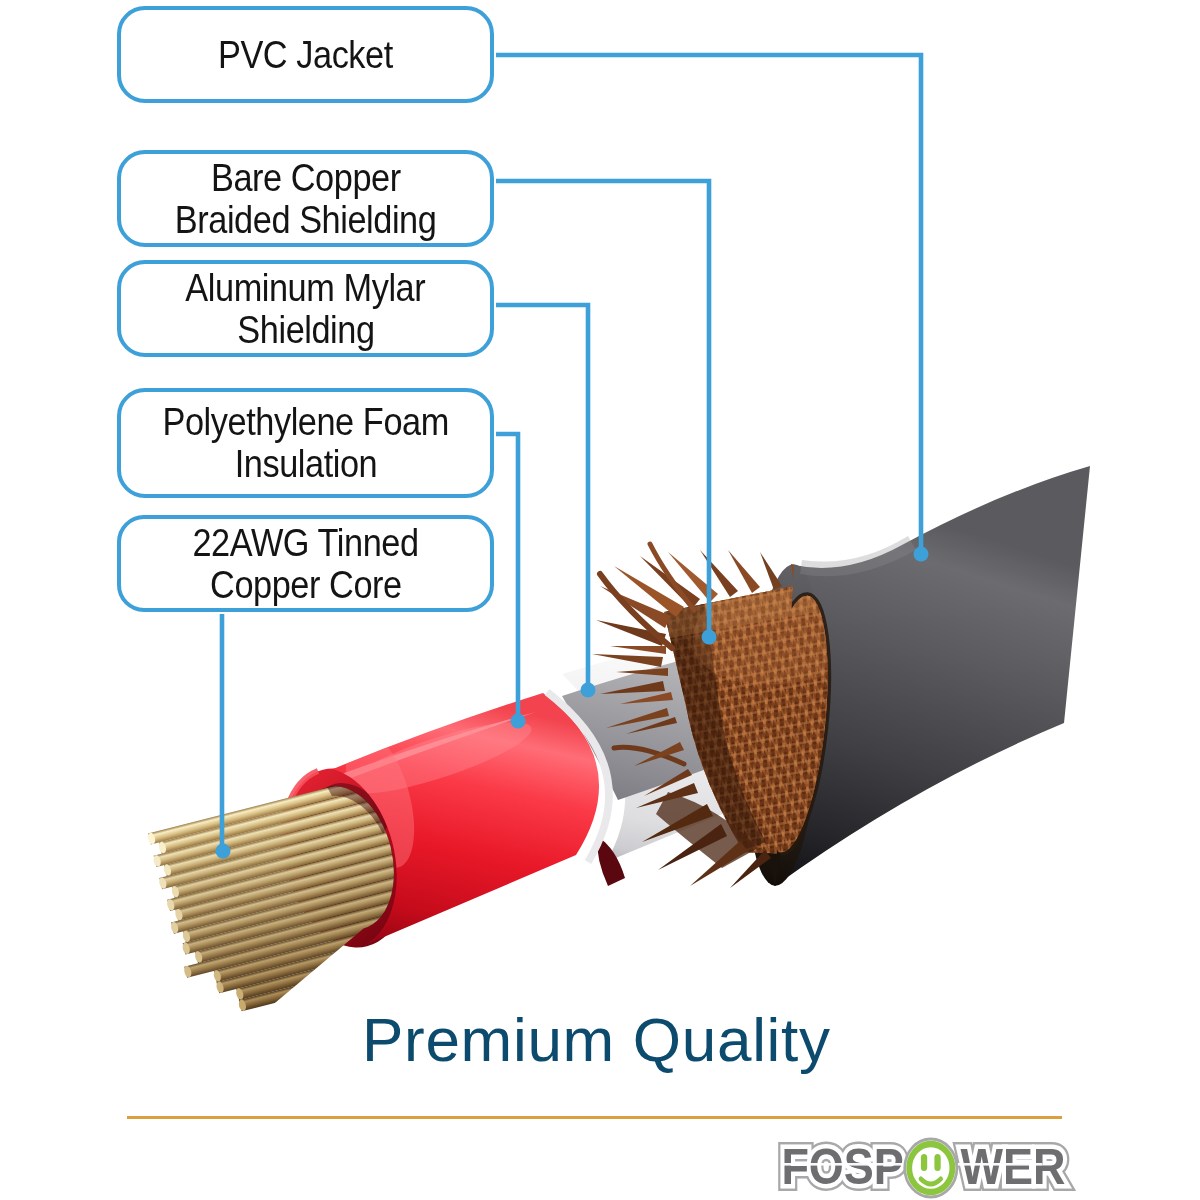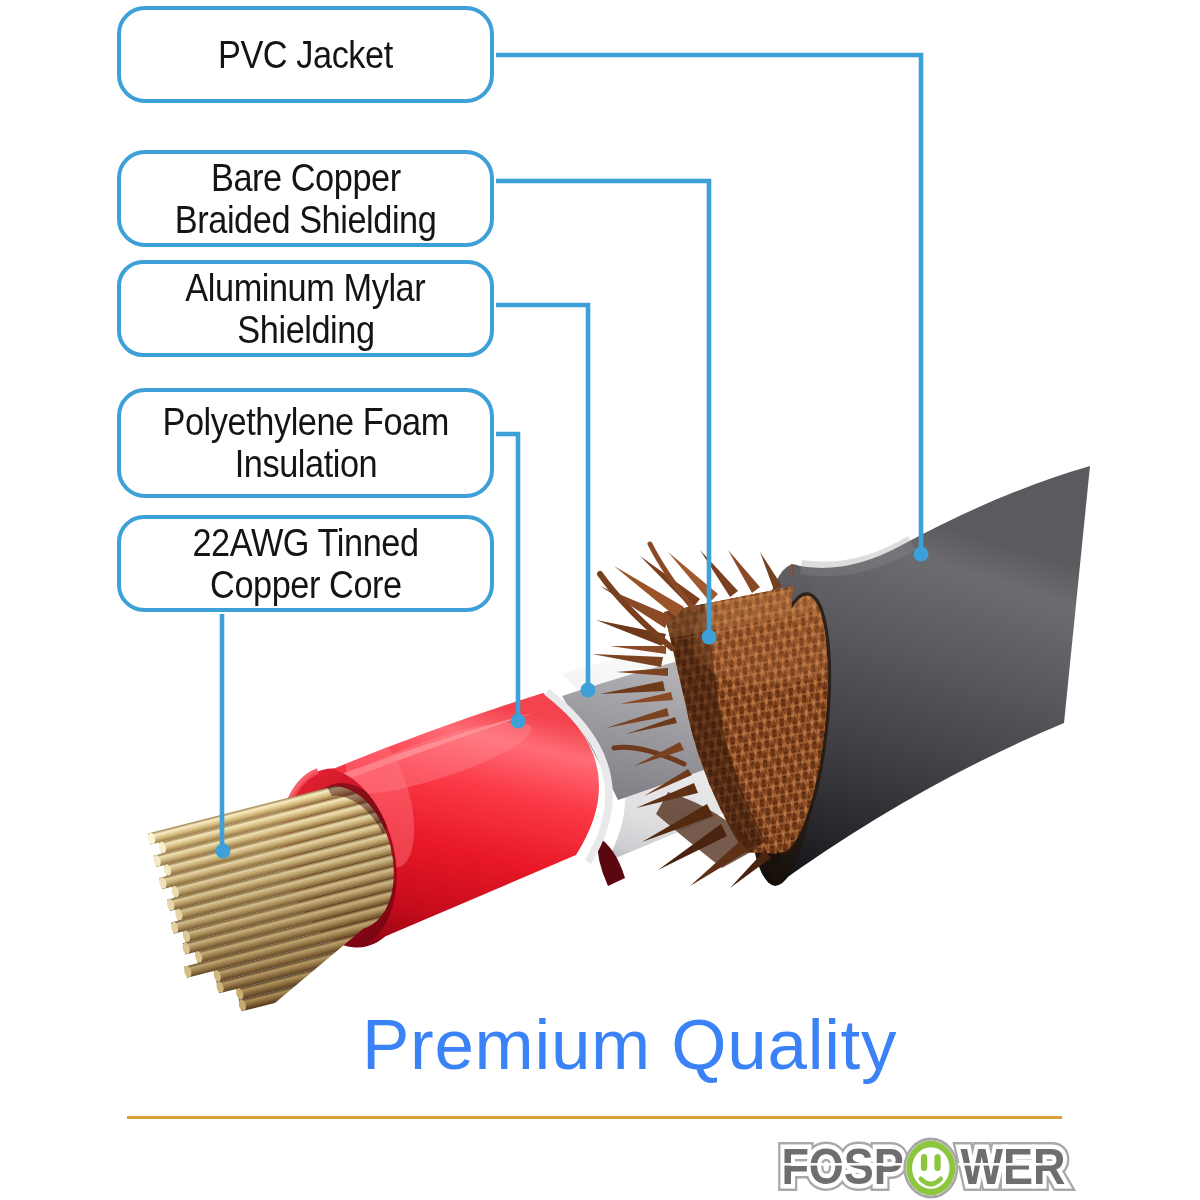--- a/index.html
+++ b/index.html
@@ -572,7 +572,7 @@
       <div class="tl">Bare Copper</div>
       <div class="tl">Braided Shielding</div>
     </div>
-<div class="cbox" style="left:117px;top:260px;width:377px;height:97px;border-radius:26px;">
+<div class="cbox" style="left:117px;top:260px;width:377px;height:97px;">
       <div class="tl">Aluminum Mylar</div>
       <div class="tl">Shielding</div>
     </div>

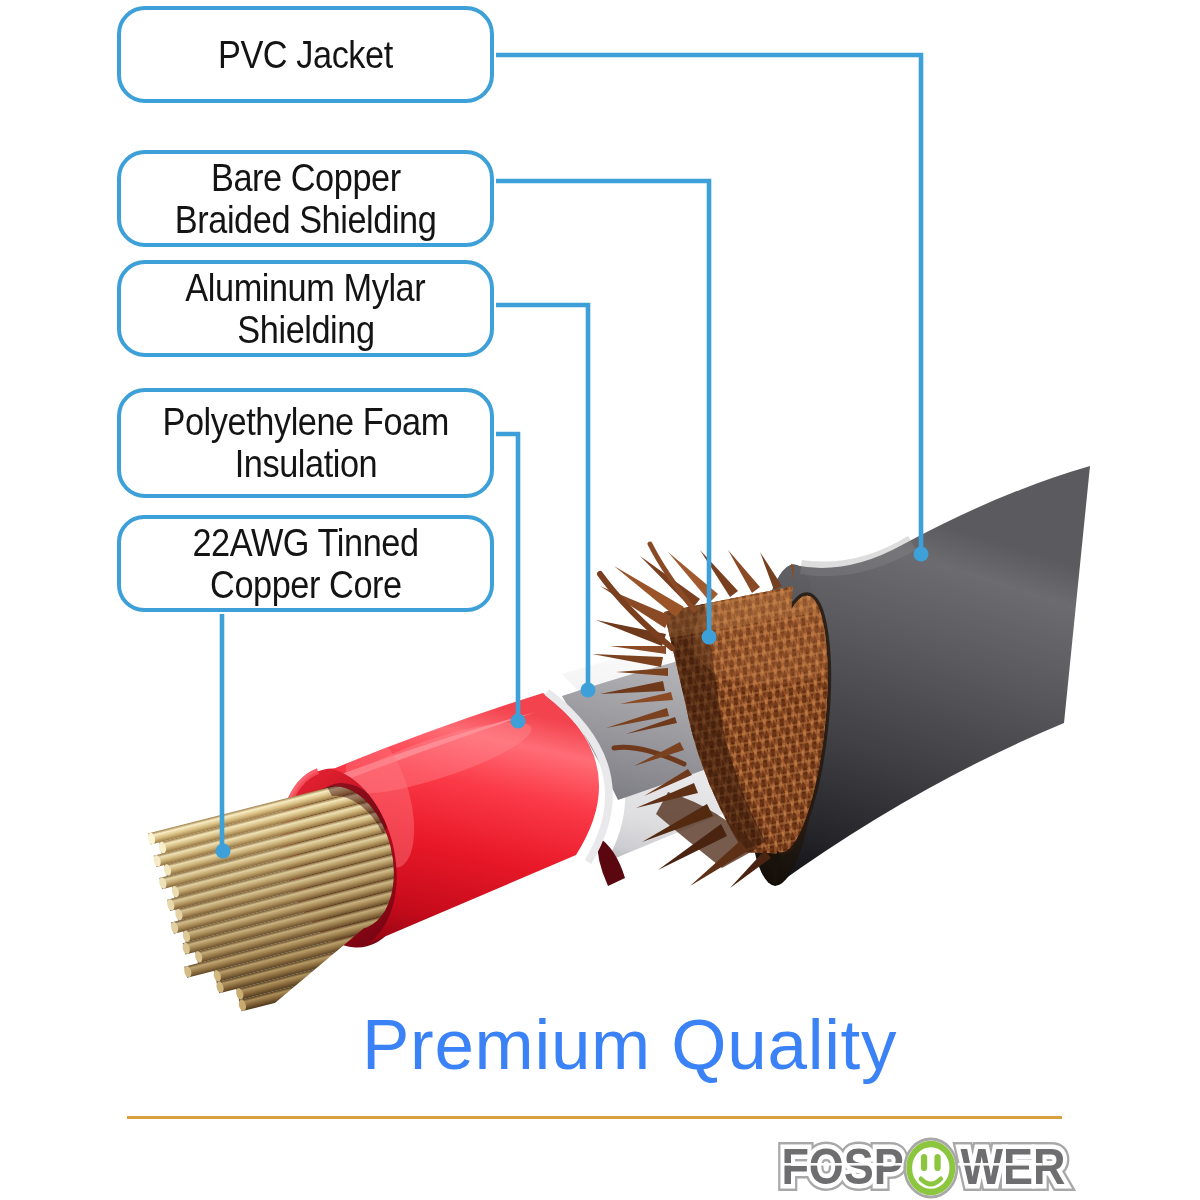--- a/index.html
+++ b/index.html
@@ -7,7 +7,7 @@
   display:flex;flex-direction:column;justify-content:center;align-items:center;padding-bottom:0;
   font-size:39px;line-height:42px;color:#141414;text-align:center;letter-spacing:-0.5px;}
 .tl{transform:scaleX(0.88);transform-origin:50% 50%;white-space:nowrap;}
-#pq{position:absolute;left:362px;top:1004px;font-size:71px;letter-spacing:0.7px;color:#3b82f6;white-space:nowrap;text-align:center;}
+#pq{position:absolute;left:362px;top:1004px;font-size:62px;letter-spacing:0.7px;color:#0c4a6e;white-space:nowrap;text-align:center;}
 #divider{position:absolute;left:127px;top:1116px;width:935px;height:3px;background:#d8a040;}
 </style></head>
 <body>

